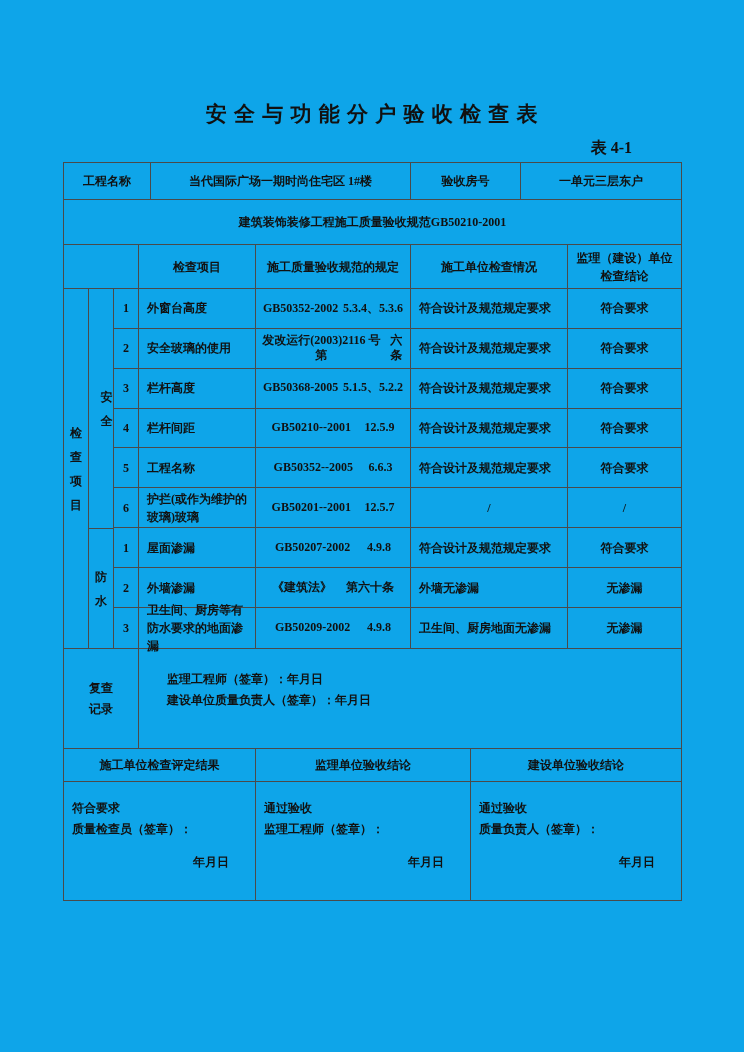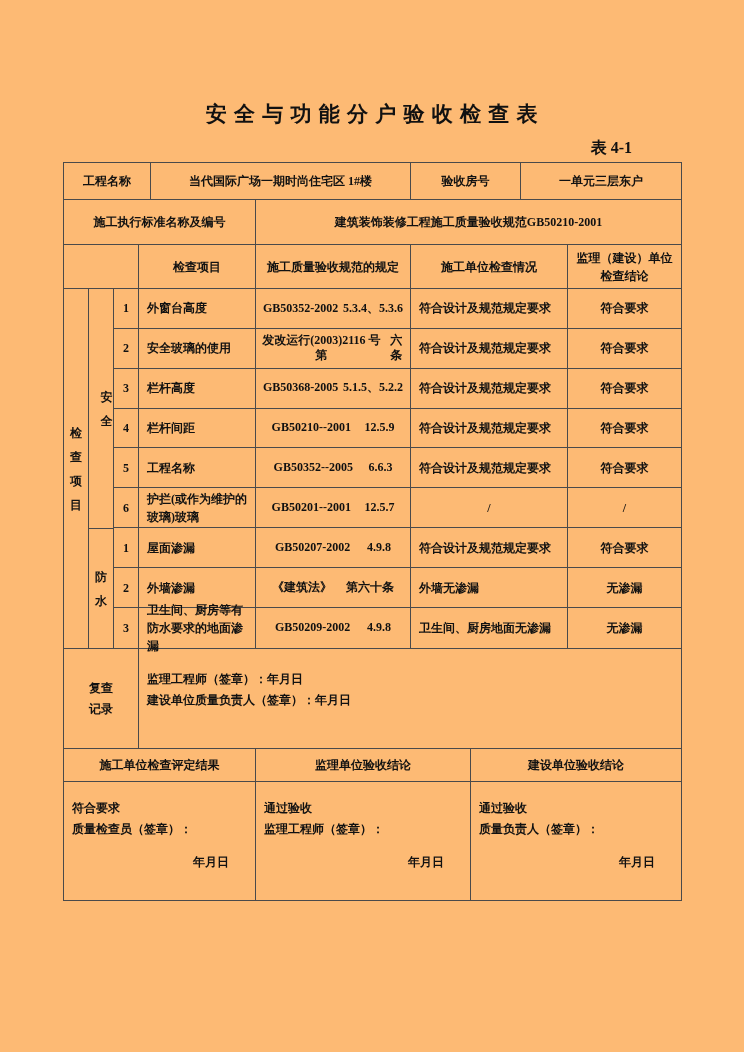--- a/index.html
+++ b/index.html
@@ -10,7 +10,7 @@
     color: #111;
     overflow: hidden;
   }
-  .page { position: relative; width: 744px; height: 1052px; background: #fdba74; }
+  .page { position: relative; width: 744px; height: 1052px; background: #0ea5e9; }
   .title {
     padding-top: 100px;
     text-align: center;

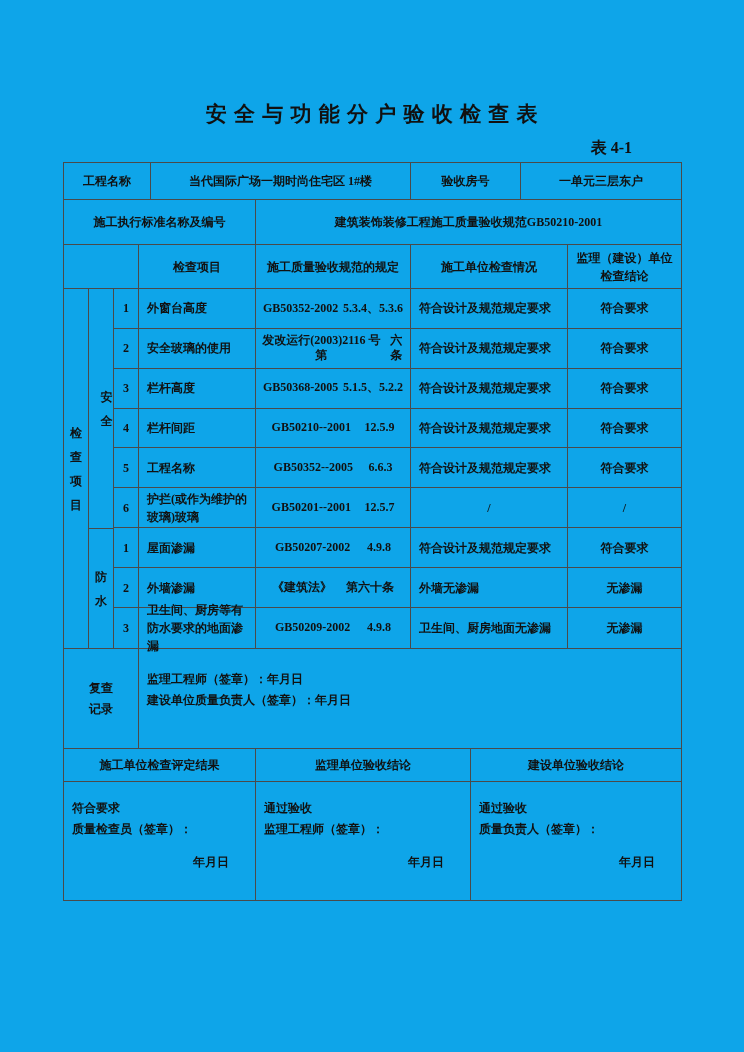--- a/index.html
+++ b/index.html
@@ -108,7 +108,6 @@
       </div>
 
       <div class="r h45">
-        <div class="c w192 bold">施工执行标准名称及编号</div>
         <div class="c grow">建筑装饰装修工程施工质量验收规范GB50210-2001</div>
       </div>
 

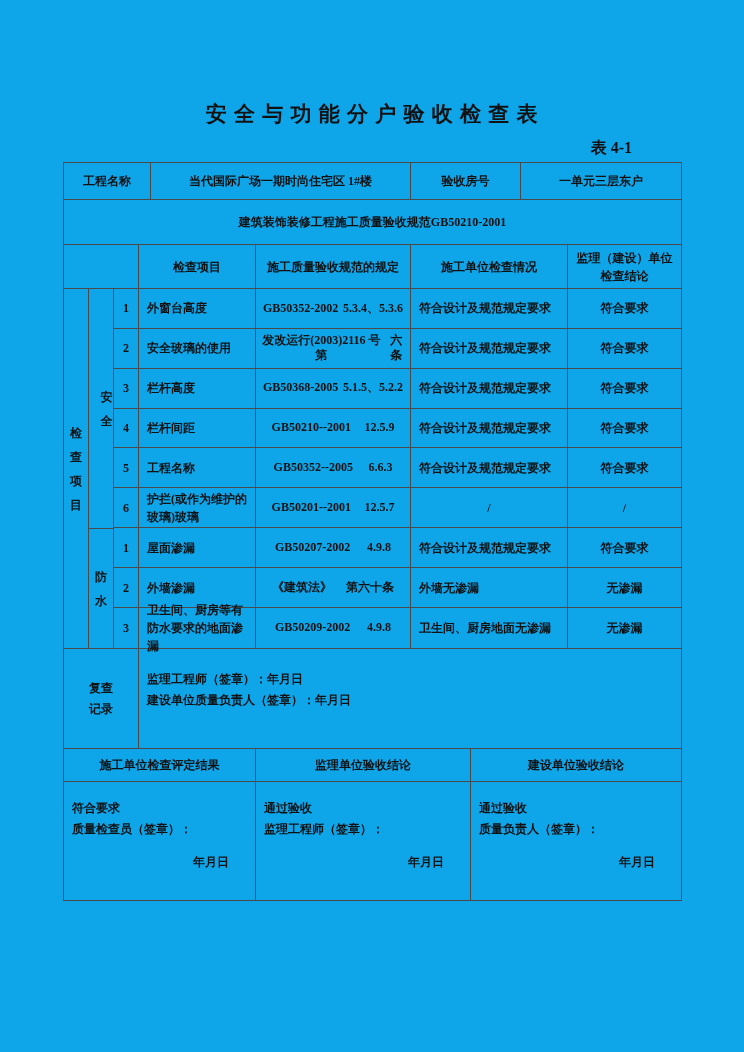--- a/index.html
+++ b/index.html
@@ -75,6 +75,7 @@
     align-items: flex-start; justify-content: flex-start;
     text-align: left; padding: 20px 8px 0 8px; line-height: 21px;
     font-weight: 600;
+    margin-left: 20px;
   }
   
   .bcell {

